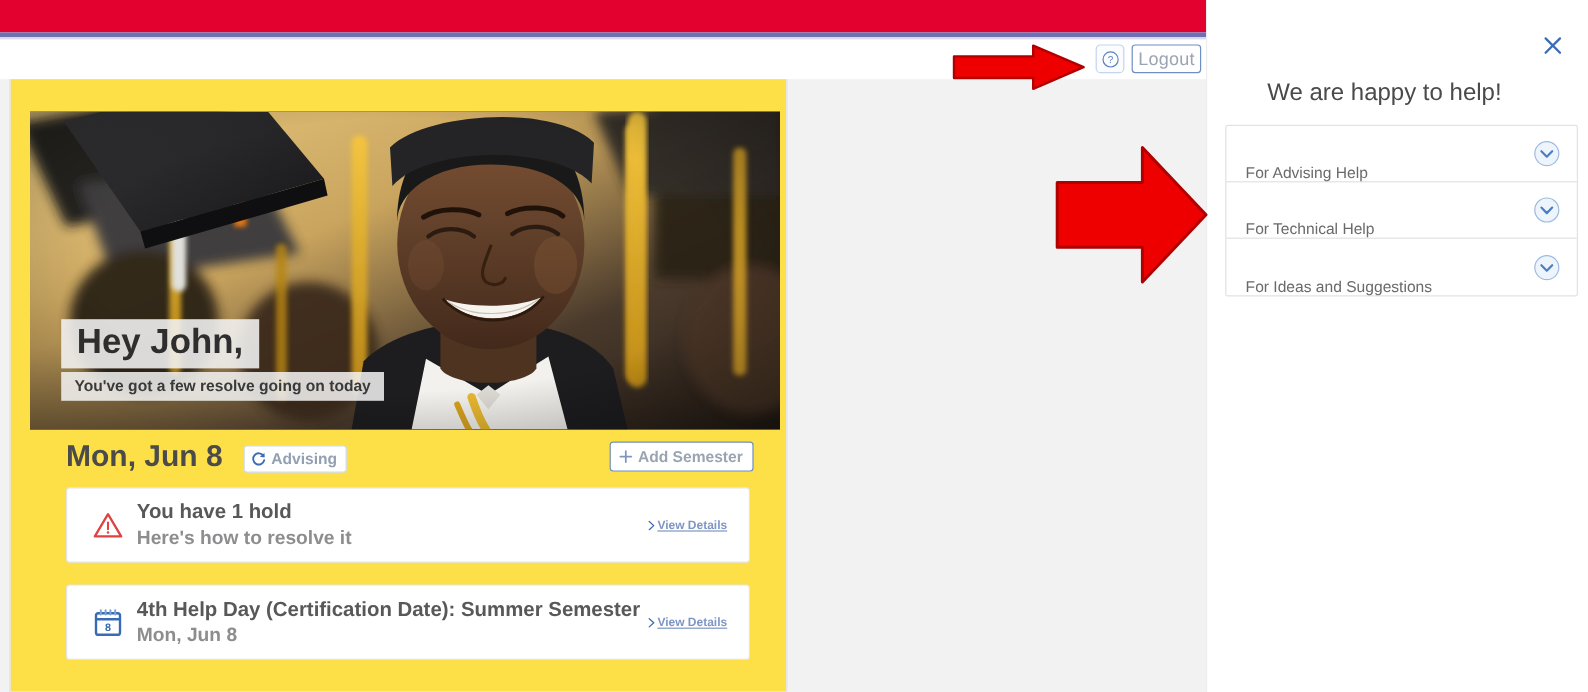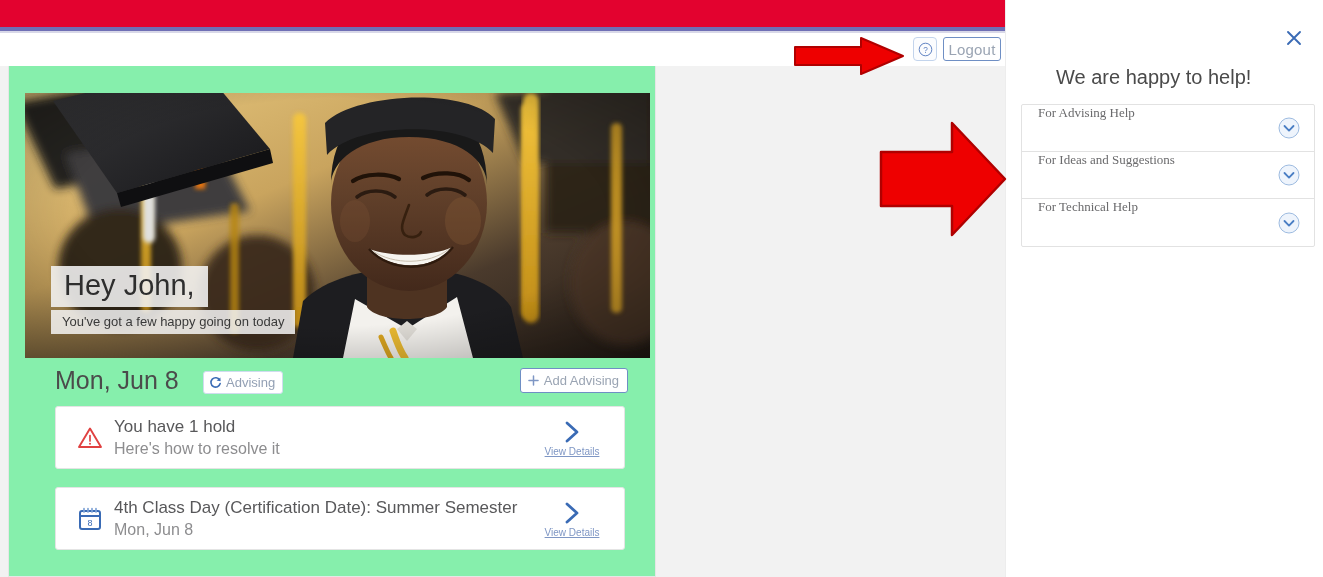--- a/index.html
+++ b/index.html
@@ -206,10 +206,9 @@
     position: relative;
     height: 47px;
     border-bottom: 1px solid #e2e2e2;
-    display: flex; align-items: flex-start;
+    display: flex; align-items: flex-end;
     padding-left: 16px;
     cursor: pointer;
-    font-family: Liberation Serif, serif;
   }
   .gh-item:last-child { border-bottom: none; }
   .gh-item-label { font-size: 13px; color: #6a6a6c; }

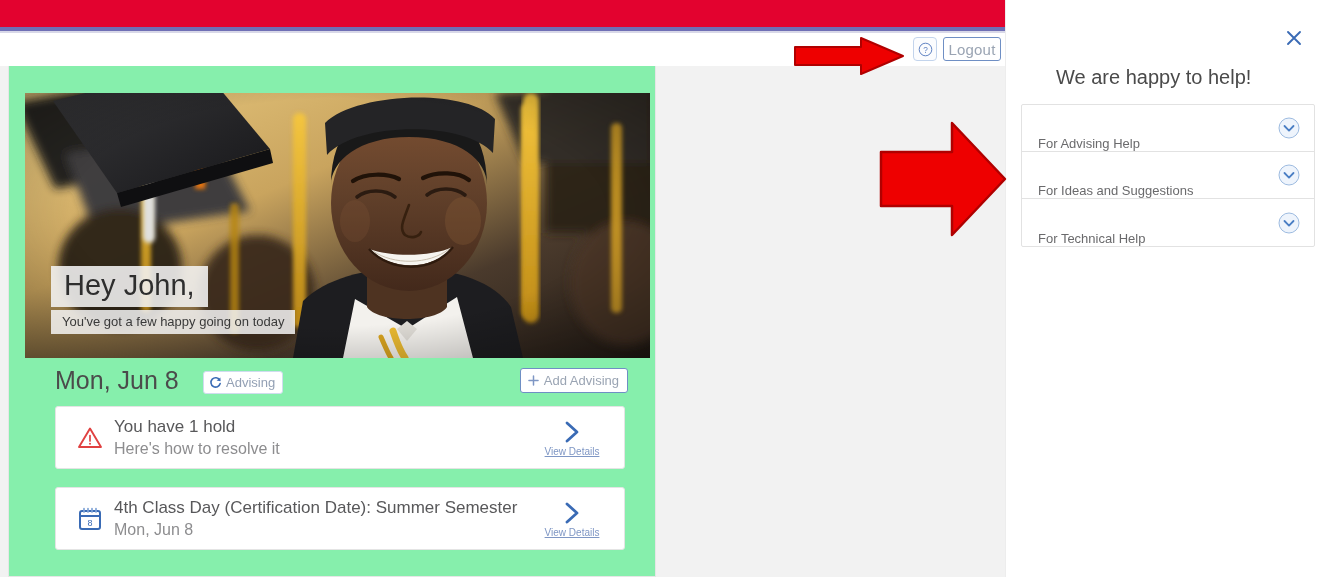--- a/index.html
+++ b/index.html
@@ -440,6 +440,16 @@
       </div>
 
       <div class="gh-item">
+        <span class="gh-item-label">For Technical Help</span>
+        <span class="gh-chev">
+          <svg width="22" height="22" viewBox="0 0 22 22">
+            <circle cx="11" cy="11" r="10" fill="#eef4fc" stroke="#9dbbe0" stroke-width="1"></circle>
+            <path d="M6.5 9 L11 13.6 L15.5 9" fill="none" stroke="#4a7ec4" stroke-width="1.8" stroke-linecap="round" stroke-linejoin="round"></path>
+          </svg>
+        </span>
+      </div>
+
+      <div class="gh-item">
         <span class="gh-item-label">For Ideas and Suggestions</span>
         <span class="gh-chev">
           <svg width="22" height="22" viewBox="0 0 22 22">
@@ -449,16 +459,6 @@
         </span>
       </div>
 
-      <div class="gh-item">
-        <span class="gh-item-label">For Technical Help</span>
-        <span class="gh-chev">
-          <svg width="22" height="22" viewBox="0 0 22 22">
-            <circle cx="11" cy="11" r="10" fill="#eef4fc" stroke="#9dbbe0" stroke-width="1"></circle>
-            <path d="M6.5 9 L11 13.6 L15.5 9" fill="none" stroke="#4a7ec4" stroke-width="1.8" stroke-linecap="round" stroke-linejoin="round"></path>
-          </svg>
-        </span>
-      </div>
-
     </div>
   </div>
 

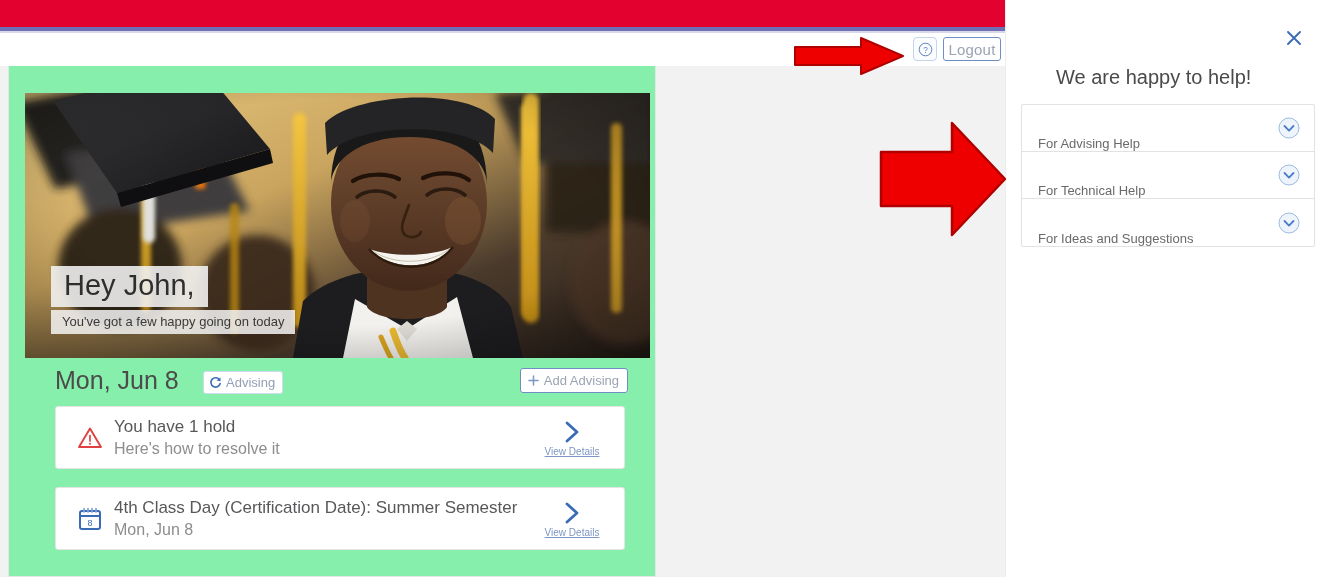--- a/index.html
+++ b/index.html
@@ -66,9 +66,10 @@
   .content-card {
     position: absolute; left: 8px; top: 0px;
     width: 648px; height: 511px;
-    background: #86efac;
+    background: #fde047;
     border: 1px solid #e6e6e6;
     border-top: none;
+    font-weight: bold;
   }
 
   

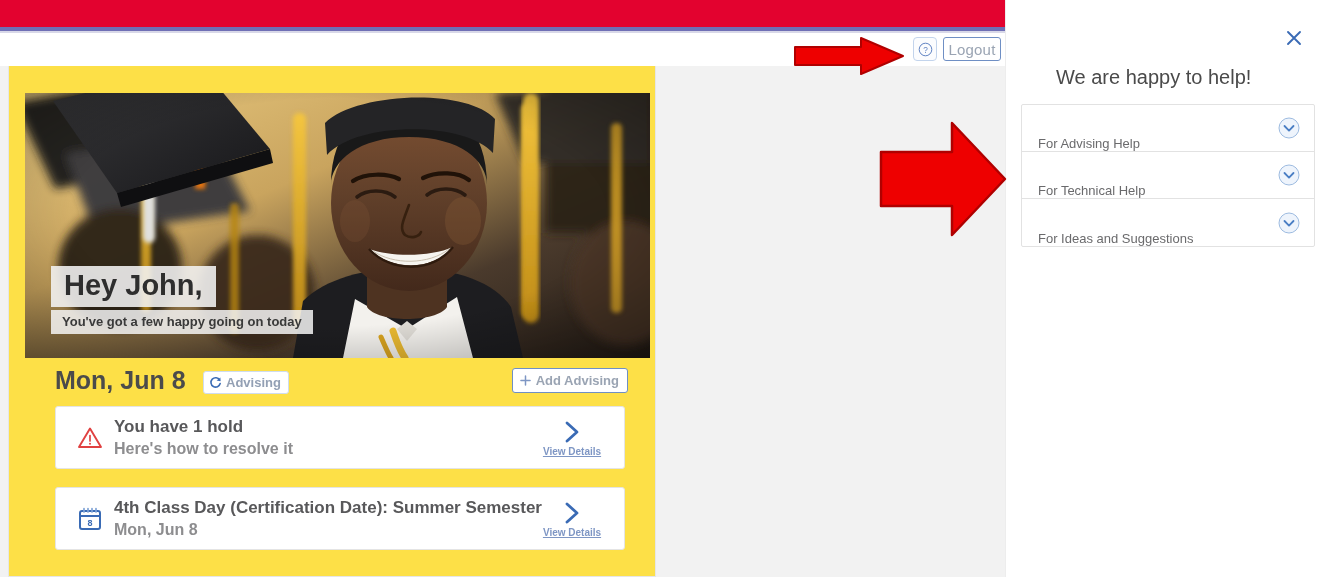--- a/index.html
+++ b/index.html
@@ -348,7 +348,7 @@
 
         <div class="hero-text-block">
           <div class="hero-greeting">Hey John,</div><br>
-          <div class="hero-sub">You've got a few happy going on today</div>
+          <div class="hero-sub">You've got a few resolve going on today</div>
         </div>
       </div>
 

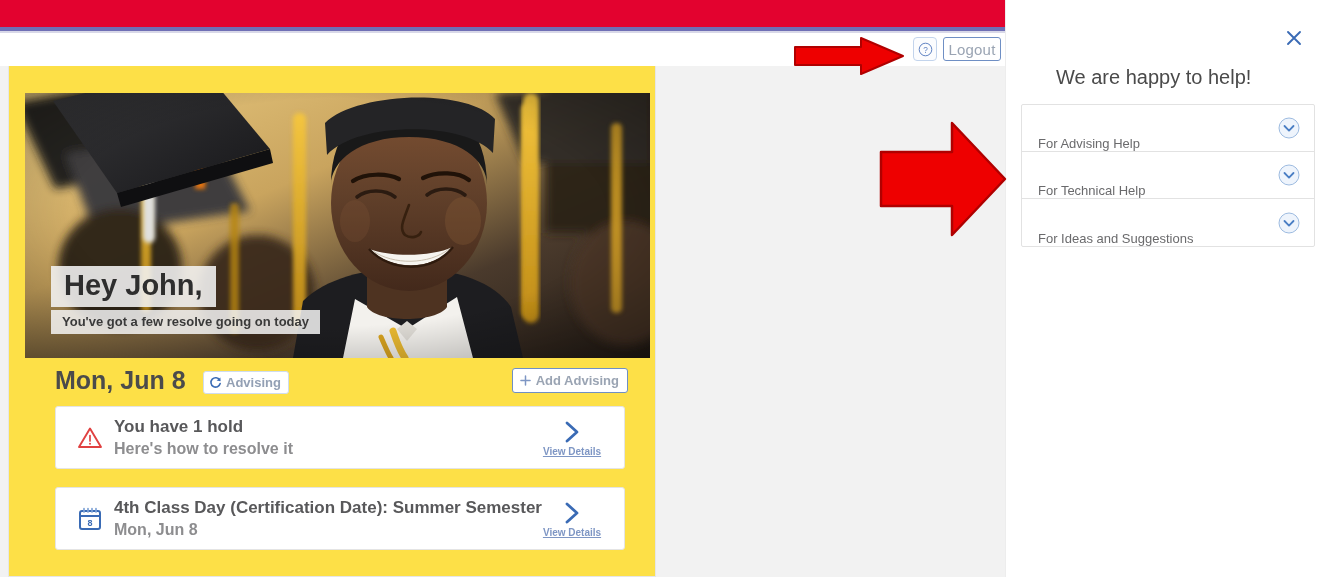--- a/index.html
+++ b/index.html
@@ -367,7 +367,7 @@
           <svg width="13" height="13" viewBox="0 0 20 20">
             <path d="M10 3 L10 17 M3 10 L17 10" stroke="#7e96c4" stroke-width="2.3" stroke-linecap="round"></path>
           </svg>
-          <span class="alabel">Add Advising</span>
+          <span class="alabel">Add Semester</span>
         </div>
       </div>
 

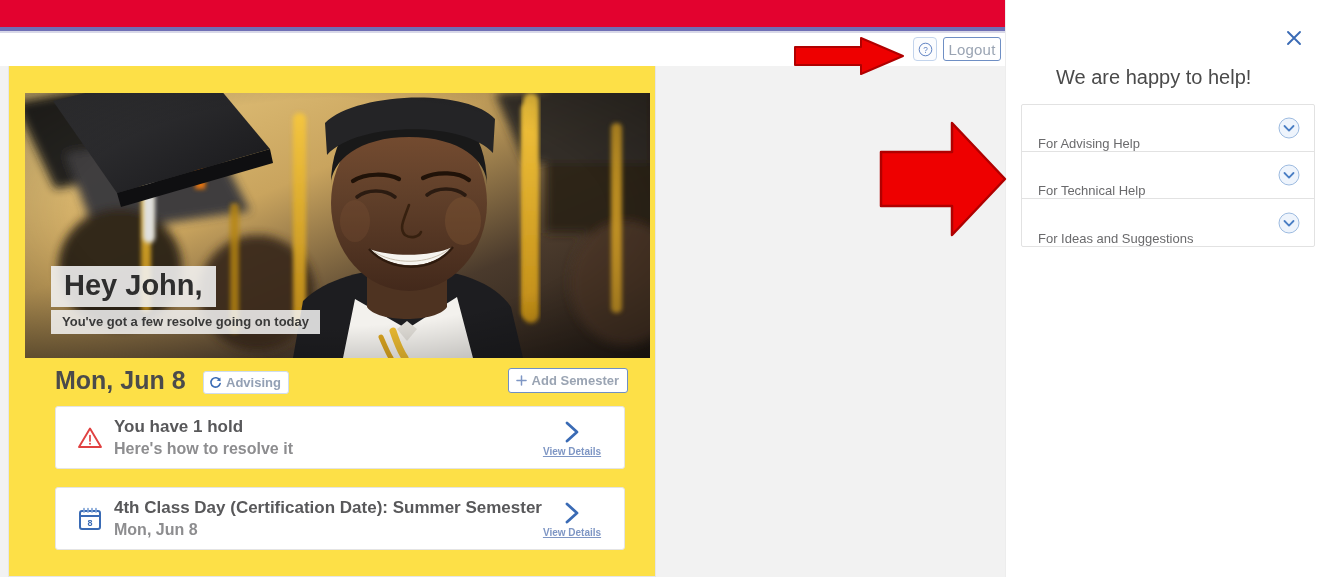--- a/index.html
+++ b/index.html
@@ -159,7 +159,7 @@
   .alert-action {
     position: absolute; right: 18px; top: 50%;
     transform: translateY(-50%);
-    display: flex; flex-direction: column; align-items: center;
+    display: flex; flex-direction: row; align-items: center;
     cursor: pointer;
     width: 68px;
   }

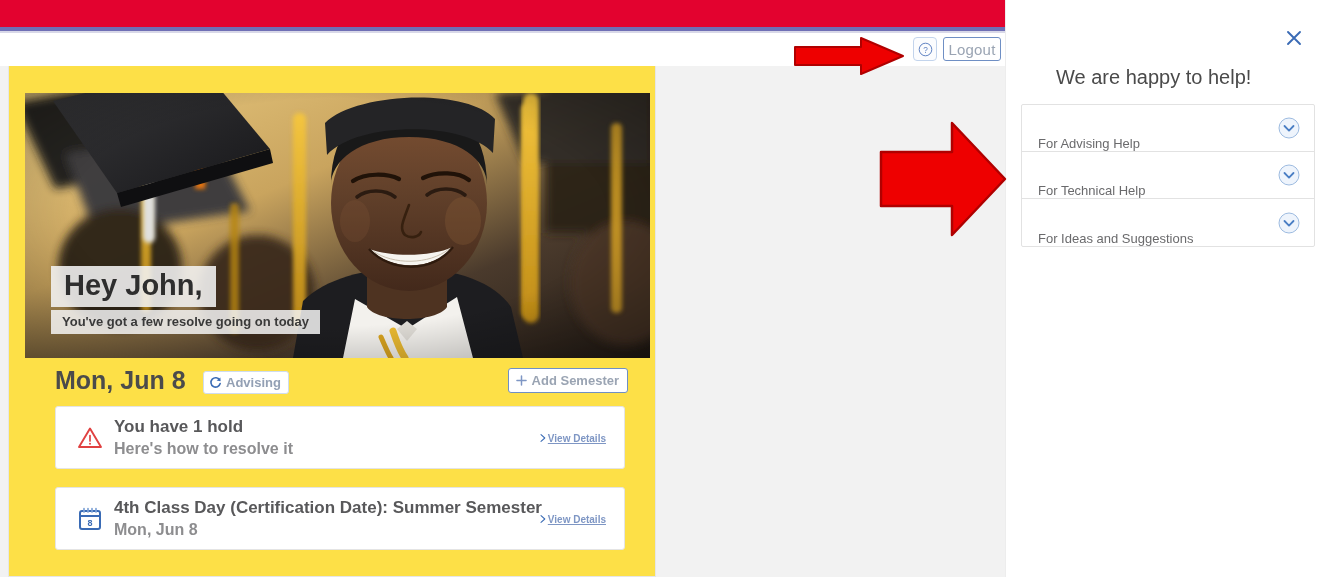--- a/index.html
+++ b/index.html
@@ -403,7 +403,7 @@
             </svg>
           </div>
           <div class="alert-body">
-            <div class="alert-title">4th Class Day (Certification Date): Summer Semester</div>
+            <div class="alert-title">4th Help Day (Certification Date): Summer Semester</div>
             <div class="alert-sub">Mon, Jun 8</div>
           </div>
           <div class="alert-action">

